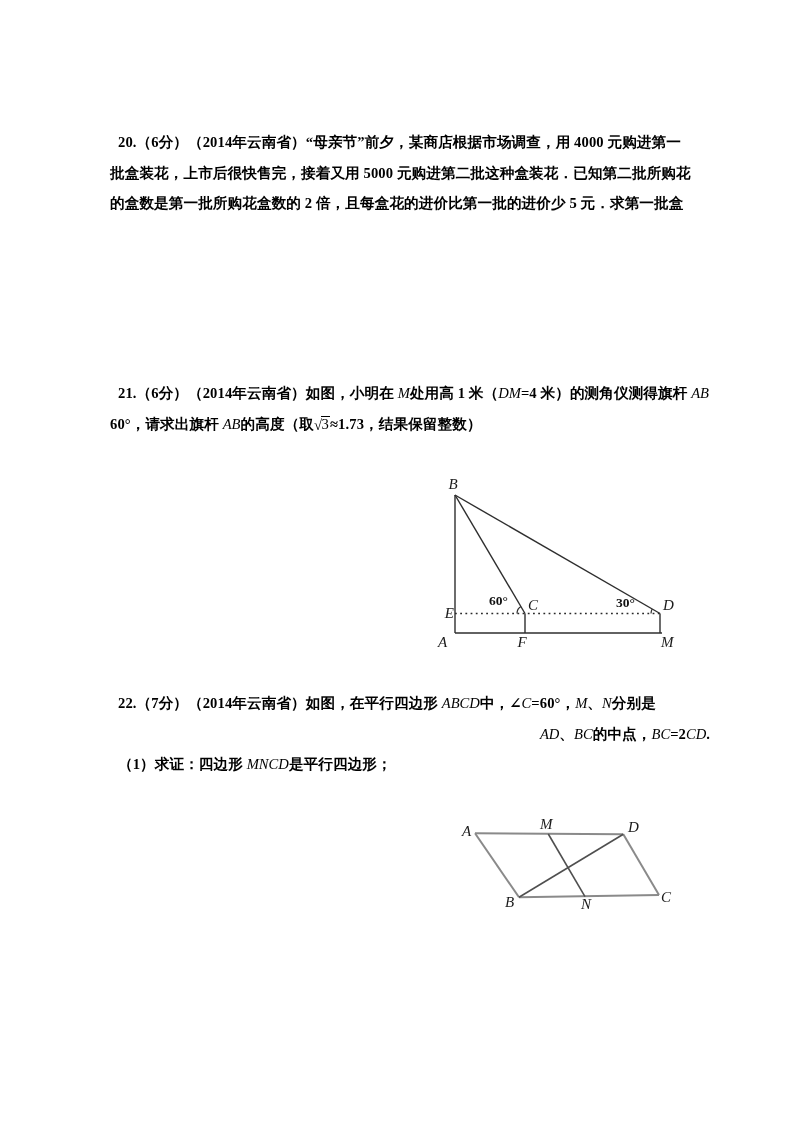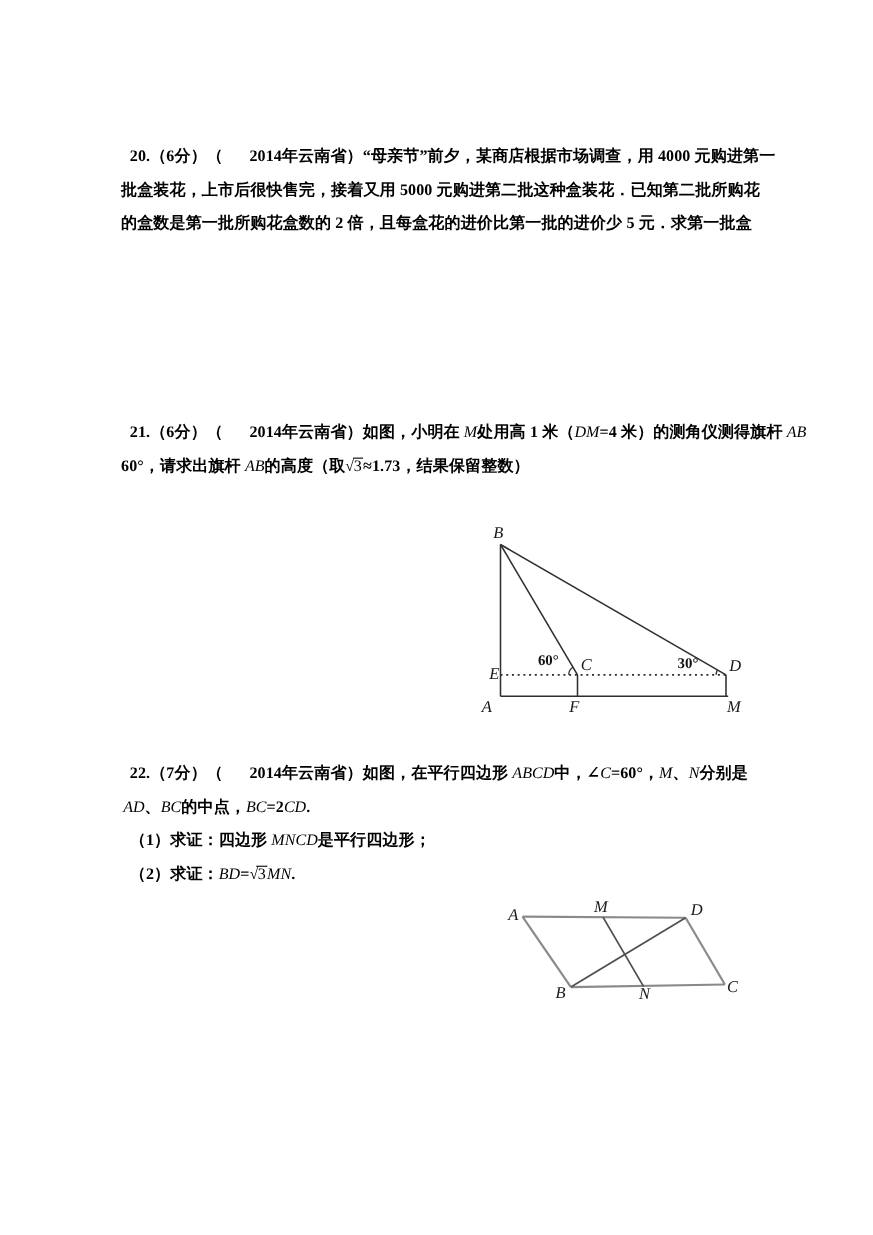--- a/index.html
+++ b/index.html
@@ -13,7 +13,7 @@
   .ind8{padding-left:8px;}
   .ind2{padding-left:2px;}
   .seg-n{font-style:normal;font-weight:bold;}
-  .seg-b{font-weight:bold;margin-left:24px;}
+  .seg-b{font-weight:bold;}
   .seg-i{font-style:italic;letter-spacing:0;}
   .sqrt{display:inline-block;white-space:nowrap;}
   .rsign{display:inline-block;transform:translateY(0.5px);margin-right:-1.5px;}

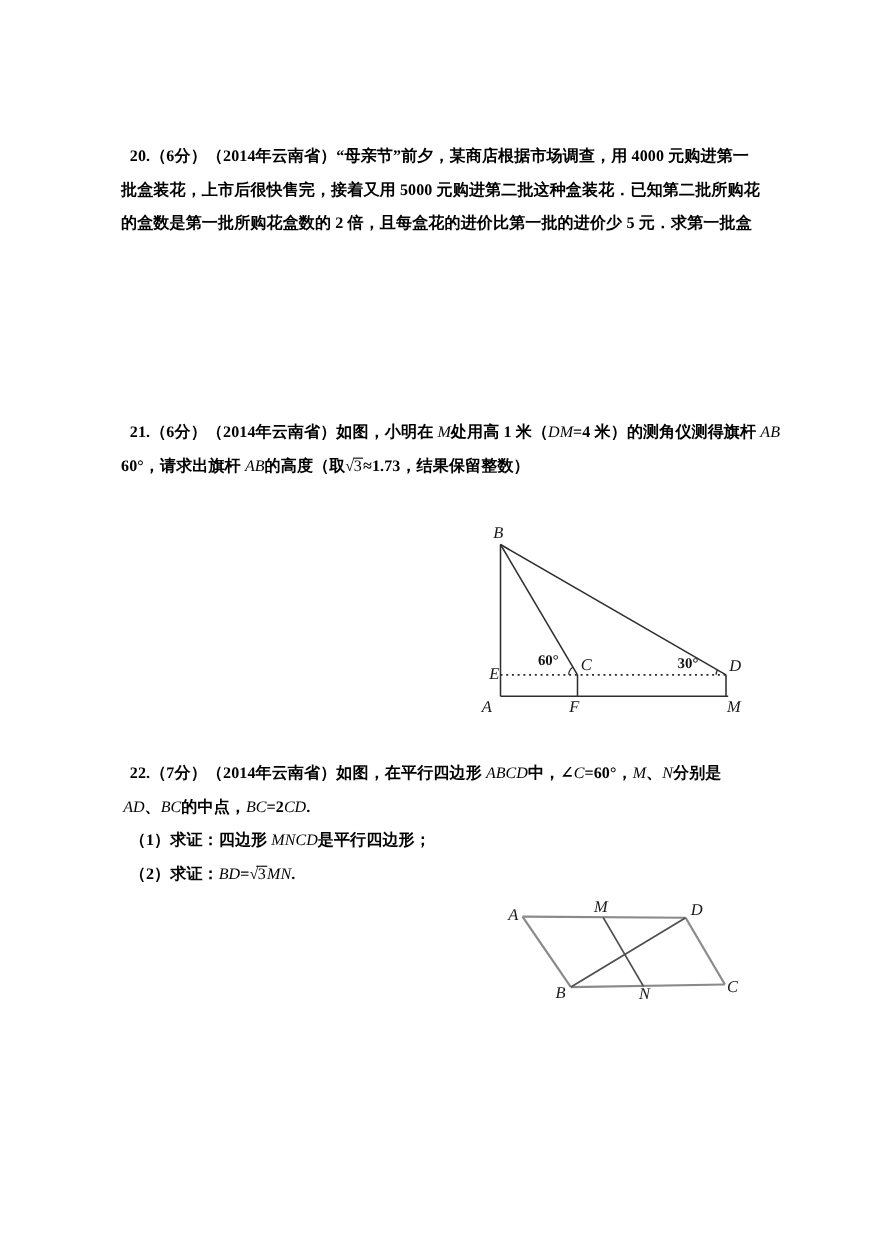--- a/index.html
+++ b/index.html
@@ -11,7 +11,7 @@
   .p22{top:688px;}
   .tline{white-space:nowrap;line-height:30.6px;font-size:14.6px;letter-spacing:0.1px;}
   .ind8{padding-left:8px;}
-  .ind2{padding-left:2px;}
+  .ind2{padding-left:2px;text-align:right;}
   .seg-n{font-style:normal;font-weight:bold;}
   .seg-b{font-weight:bold;}
   .seg-i{font-style:italic;letter-spacing:0;}

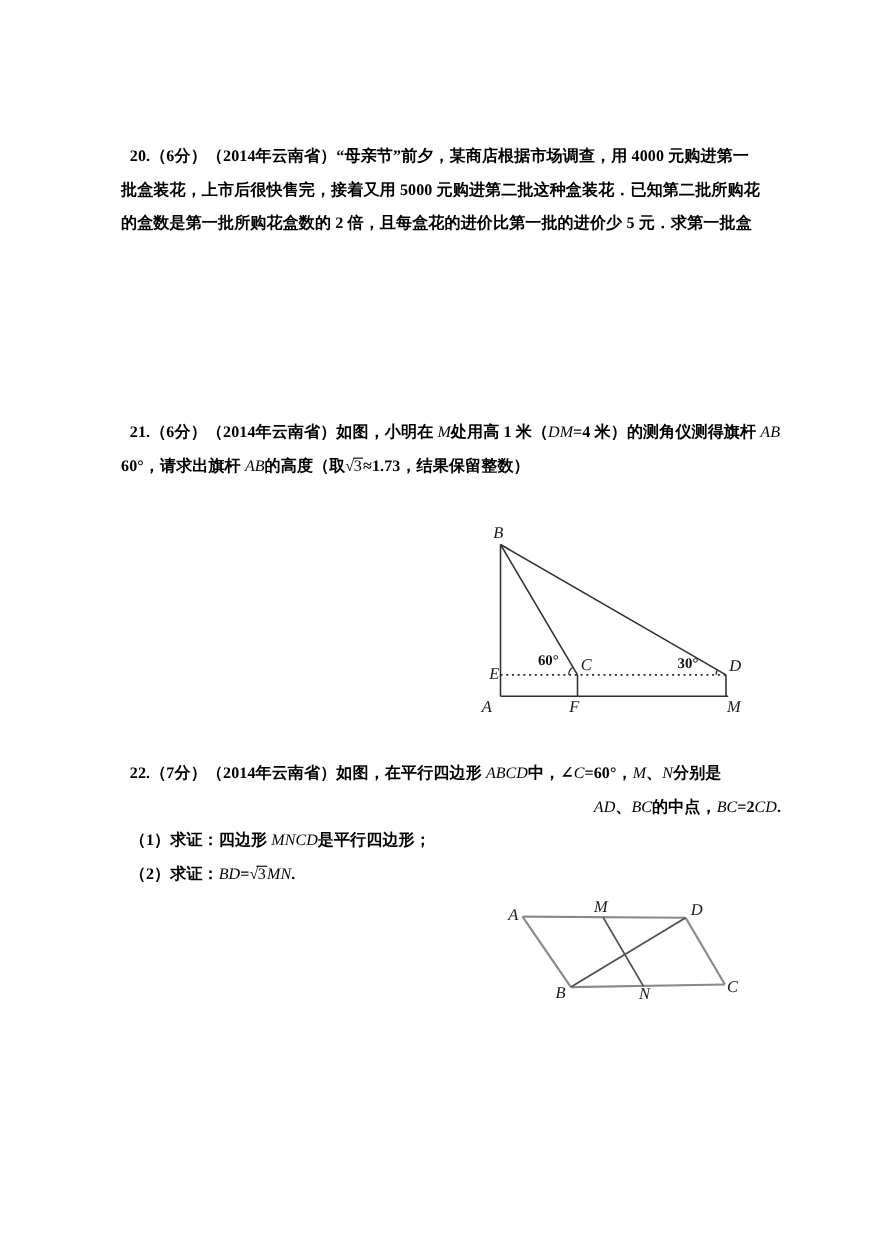--- a/index.html
+++ b/index.html
@@ -72,7 +72,6 @@
       <div class="tline ind8"><span class="seg-n">22.（7分）（</span><span class="seg-b">2014年云南省</span><span class="seg-n">）如图，在平行四边形 </span><span class="seg-i">ABCD</span><span class="seg-n">中，∠</span><span class="seg-i">C</span><span class="seg-n">=60°，</span><span class="seg-i">M</span><span class="seg-n">、</span><span class="seg-i">N</span><span class="seg-n">分别是</span></div>
       <div class="tline ind2"><span class="seg-i">AD</span><span class="seg-n">、</span><span class="seg-i">BC</span><span class="seg-n">的中点，</span><span class="seg-i">BC</span><span class="seg-n">=2</span><span class="seg-i">CD</span><span class="seg-n">.</span></div>
       <div class="tline ind8"><span class="seg-n">（1）求证：四边形 </span><span class="seg-i">MNCD</span><span class="seg-n">是平行四边形；</span></div>
-      <div class="tline ind8"><span class="seg-n">（2）求证：</span><span class="seg-i">BD</span><span class="seg-n">=</span><span class="sqrt"><span class="rsign">√</span><span class="rcand">3</span></span><span class="seg-i">MN</span><span class="seg-n">.</span></div>
     </section>
 
   <svg class="fig22" width="235" height="105">

